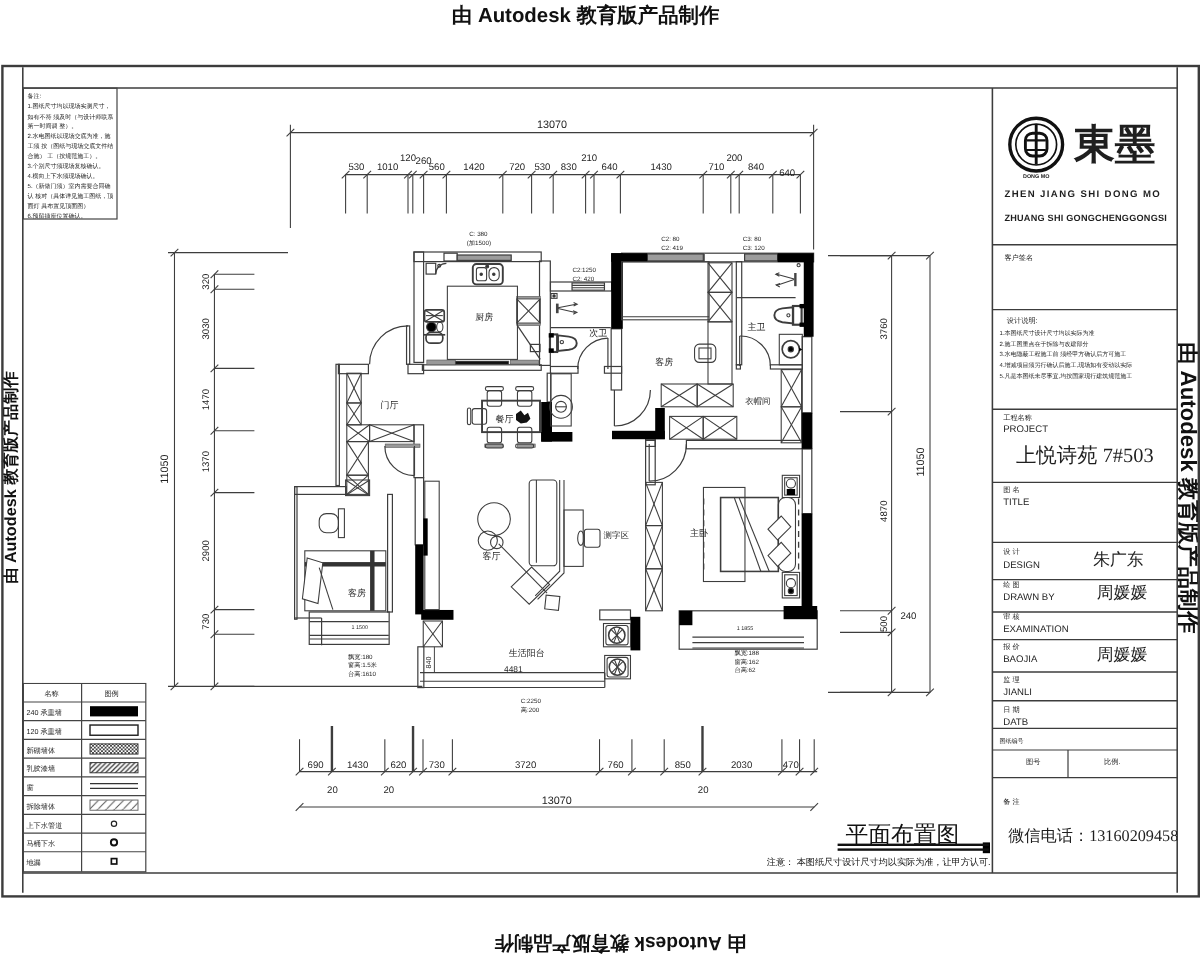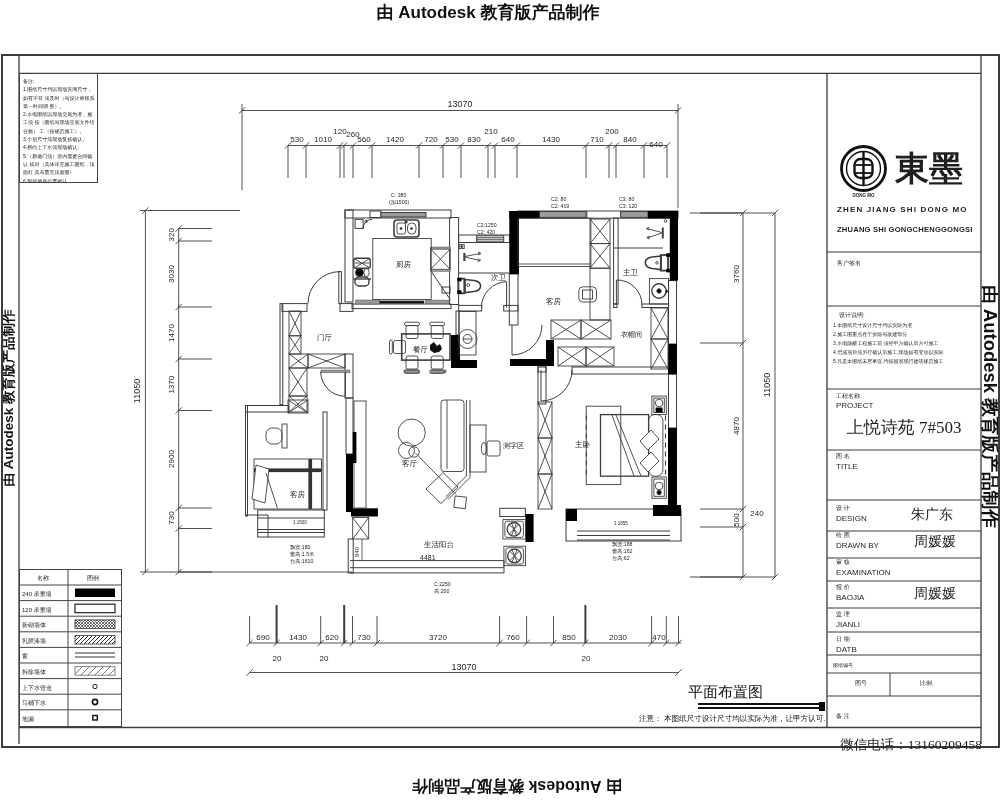--- a/index.html
+++ b/index.html
@@ -758,7 +758,7 @@
 </g>
 </svg>
 
-<div class="abs" style="left:827px;top:73px;width:154px;height:655px;margin-top:48px;">
+<div class="abs" style="left:827px;top:73px;width:154px;height:655px;">
 <svg width="154" height="655" style="position:static;display:block;" viewBox="0 0 154 655">
 
   <g stroke="#3c3c3c" stroke-width="1.2">

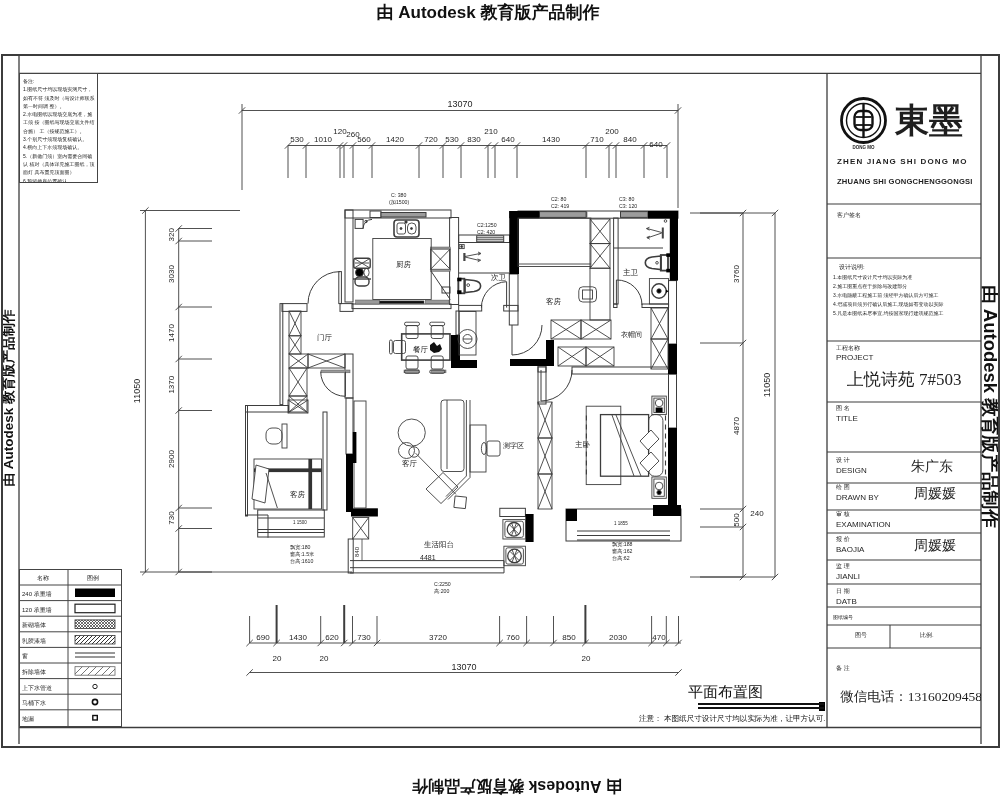--- a/index.html
+++ b/index.html
@@ -858,7 +858,7 @@
 </svg>
 </div>
 
-<div class="abs" style="left:688px;top:683px;width:128px;font-size:15px;color:#111;">平面布置图</div>
+<div class="abs" style="left:688px;top:683px;width:128px;text-align:center;font-size:19px;color:#111;">平面布置图</div>
 
 <div class="abs" style="left:698px;top:703px;width:126px;height:2px;background:#111;"></div>
 <div class="abs" style="left:698px;top:706.5px;width:126px;height:2px;background:#111;"></div>

